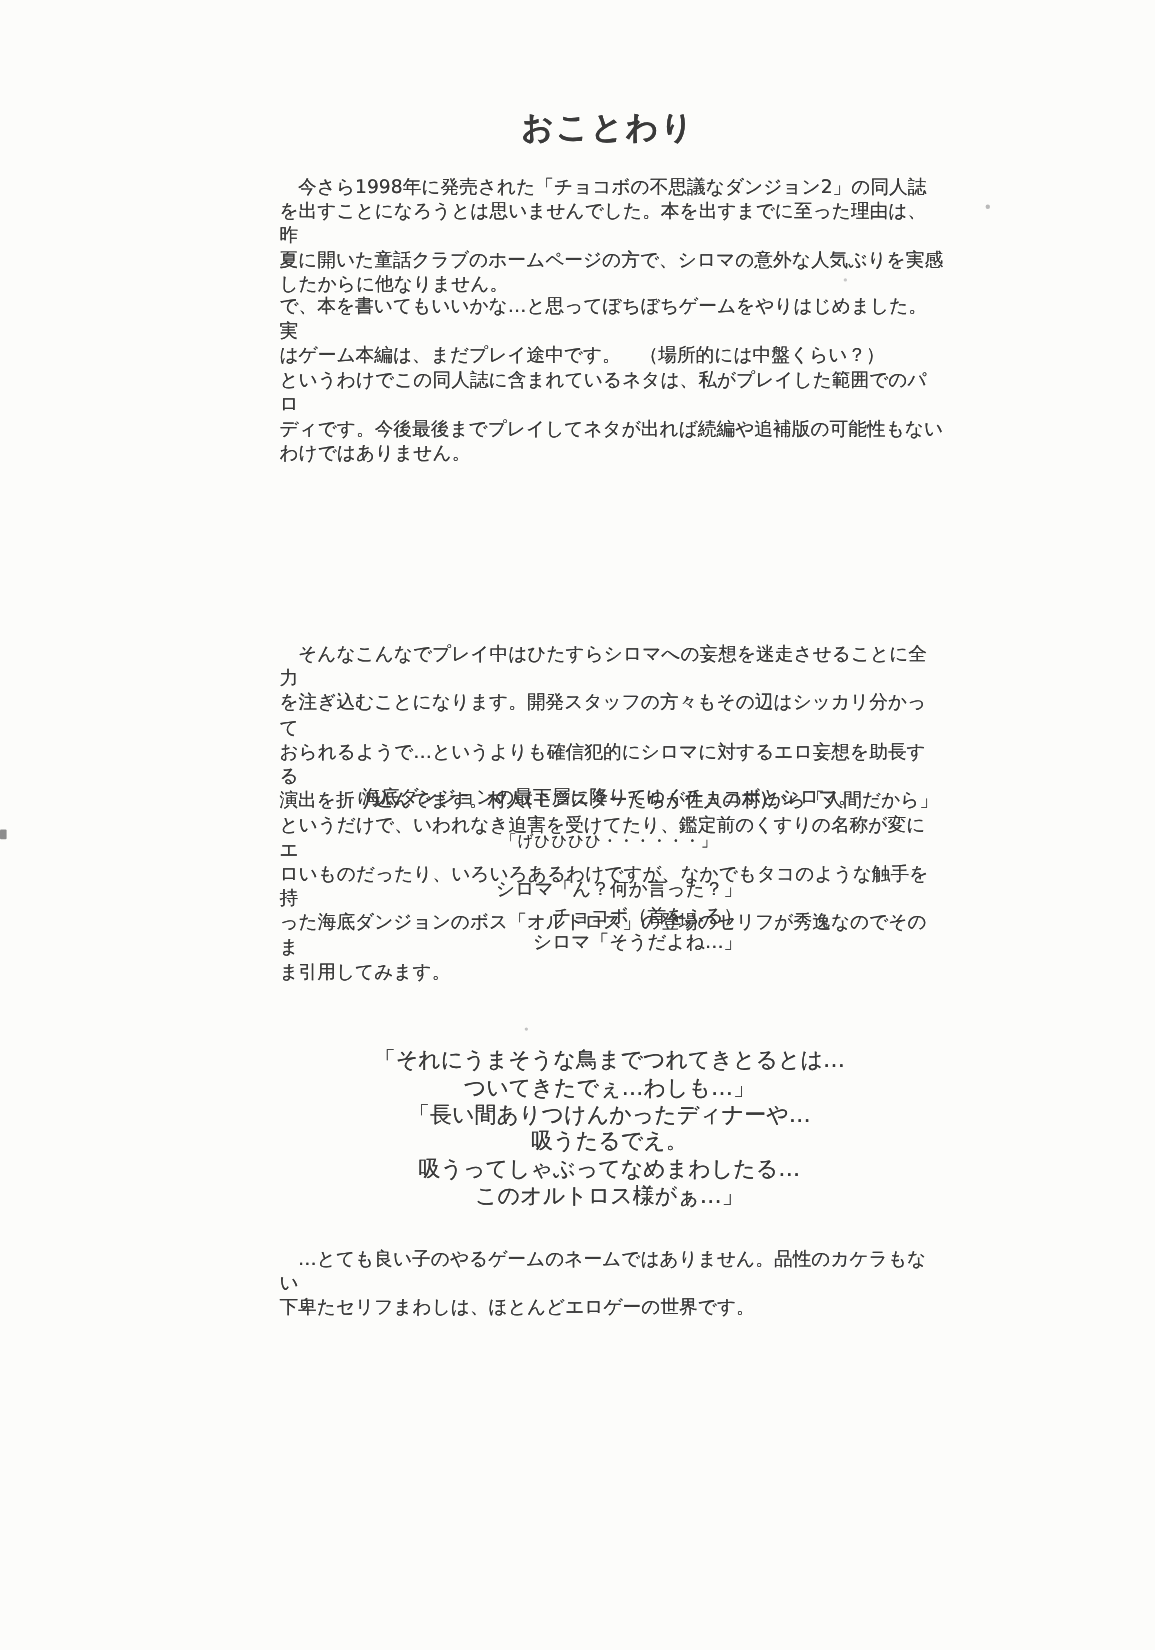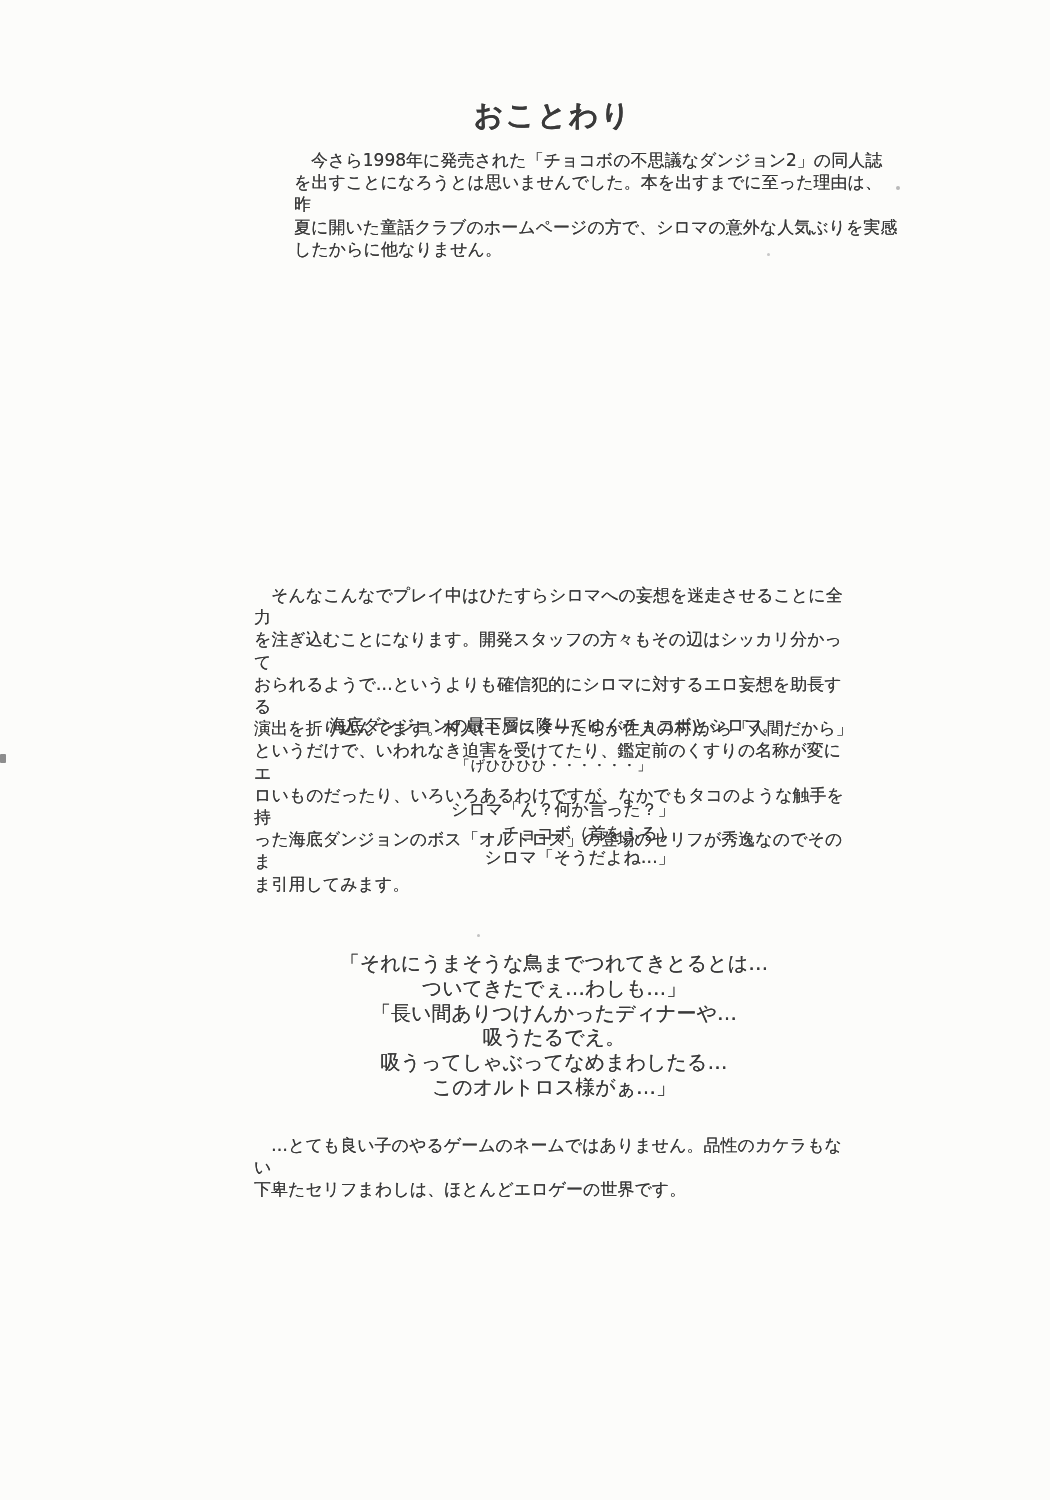--- a/index.html
+++ b/index.html
@@ -37,7 +37,7 @@
     font-size:17px;line-height:22.2px;
     text-align:left;letter-spacing:0px;
   }
-  .p1{top:149px;margin-left:40px;}
+  .p1{top:159px;}
   .p2{top:268px;}
   .p3{top:410px;}
   .p4{top:536px;margin-top:48px;}

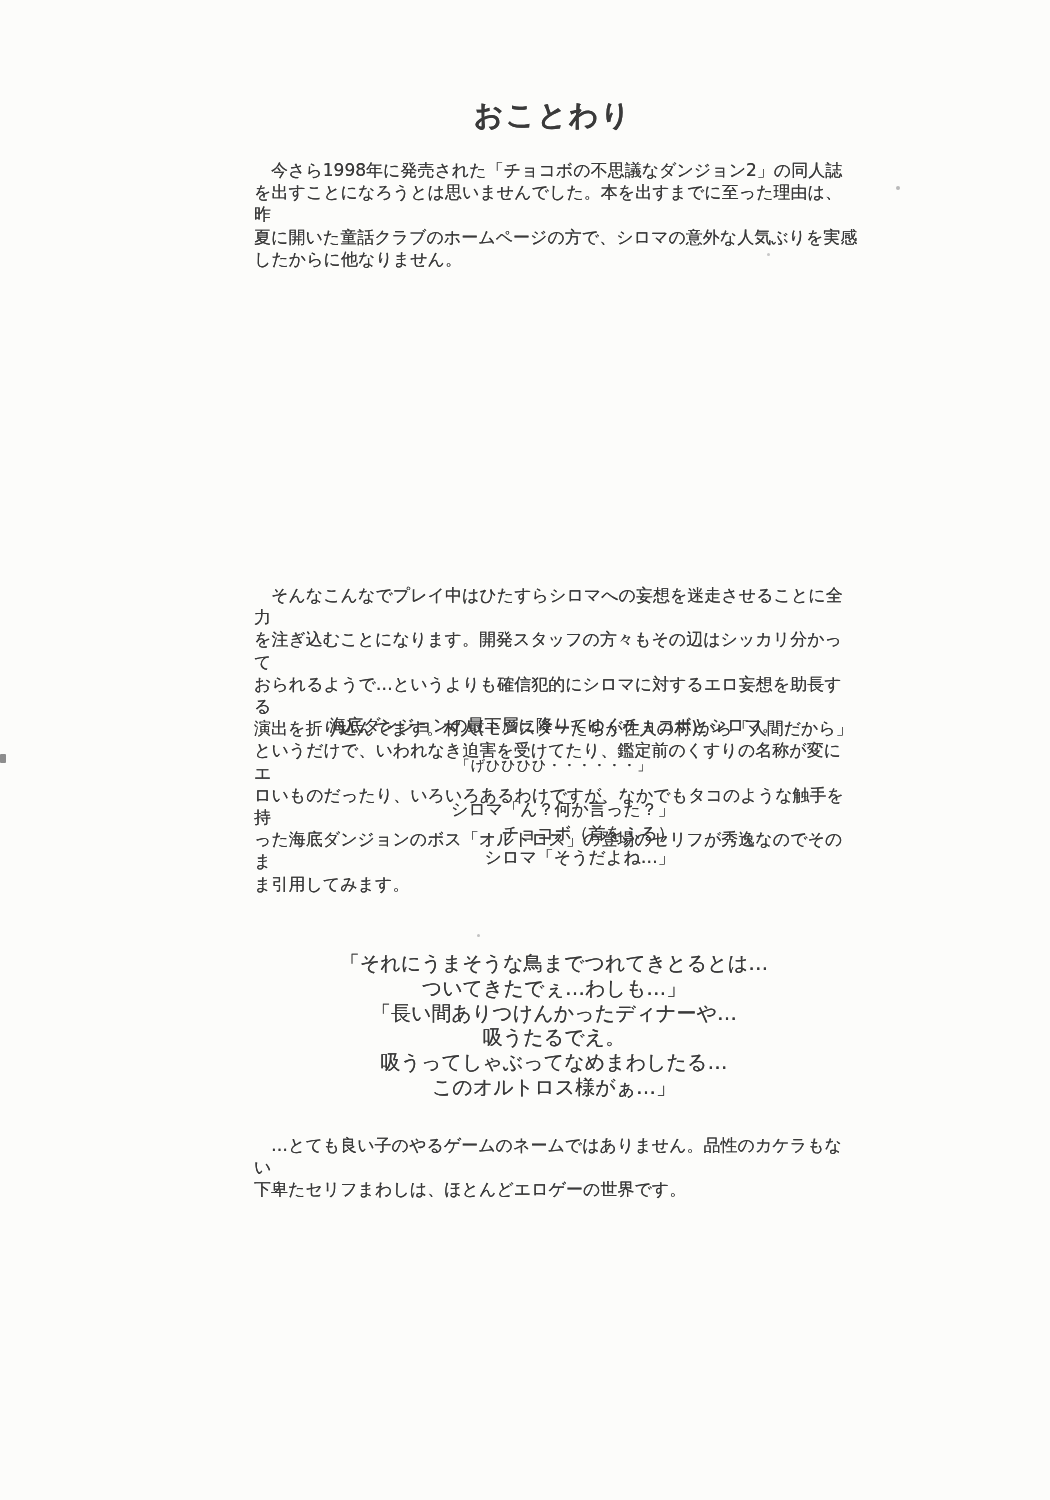--- a/index.html
+++ b/index.html
@@ -77,6 +77,11 @@
 夏に開いた童話クラブのホームページの方で、シロマの意外な人気ぶりを実感
 したからに他なりません。</div>
 
+  <div class="blk body-par p2">で、本を書いてもいいかな…と思ってぼちぼちゲームをやりはじめました。実
+はゲーム本編は、まだプレイ途中です。　（場所的には中盤くらい？）
+というわけでこの同人誌に含まれているネタは、私がプレイした範囲でのパロ
+ディです。今後最後までプレイしてネタが出れば続編や追補版の可能性もない
+わけではありません。</div>
 
 
   <div class="blk body-par p4">　そんなこんなでプレイ中はひたすらシロマへの妄想を迷走させることに全力

